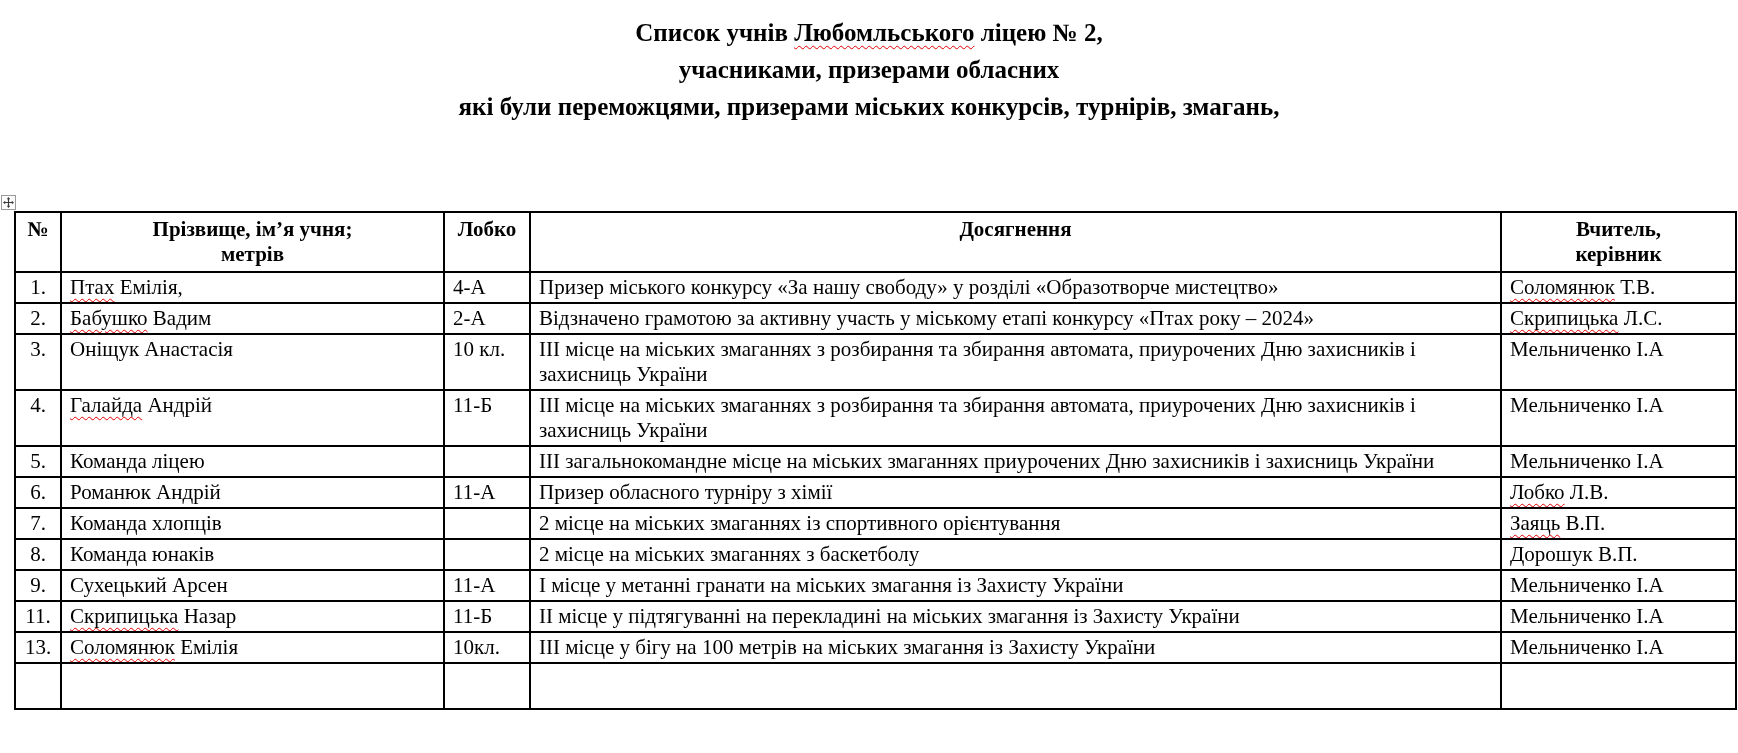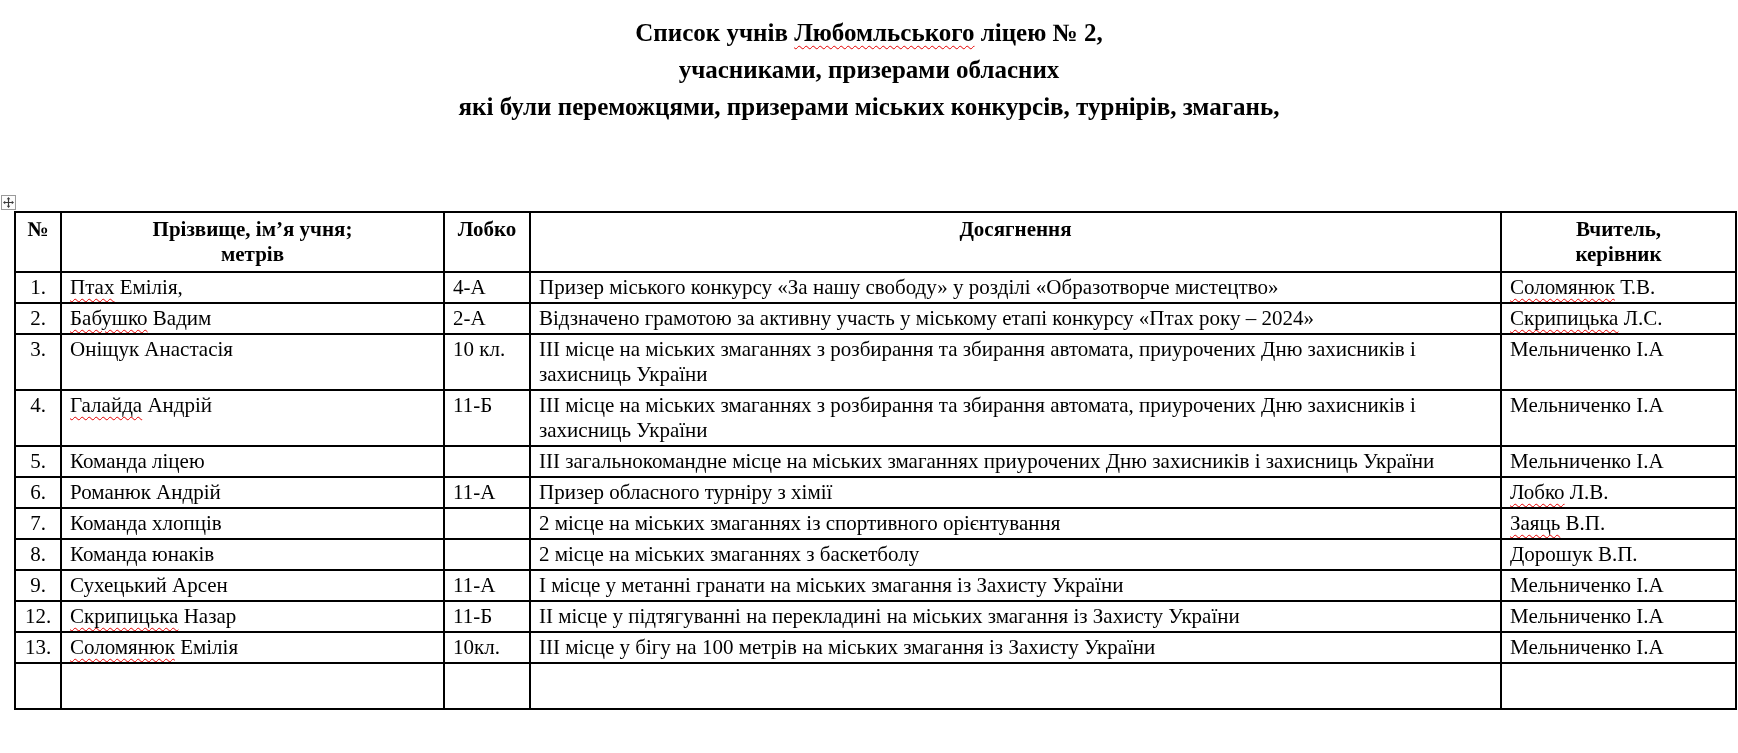--- a/index.html
+++ b/index.html
@@ -143,7 +143,7 @@
         <td><span>Мельниченко І.А</span></td>
       </tr>
       <tr>
-        <td class="num">12.</td>
+        <td class="num">11.</td>
         <td><span class="sp">Скрипицька</span><span> Назар</span></td>
         <td class="cls">11-Б</td>
         <td>ІІ місце у підтягуванні на перекладині на міських змагання із Захисту України</td>

